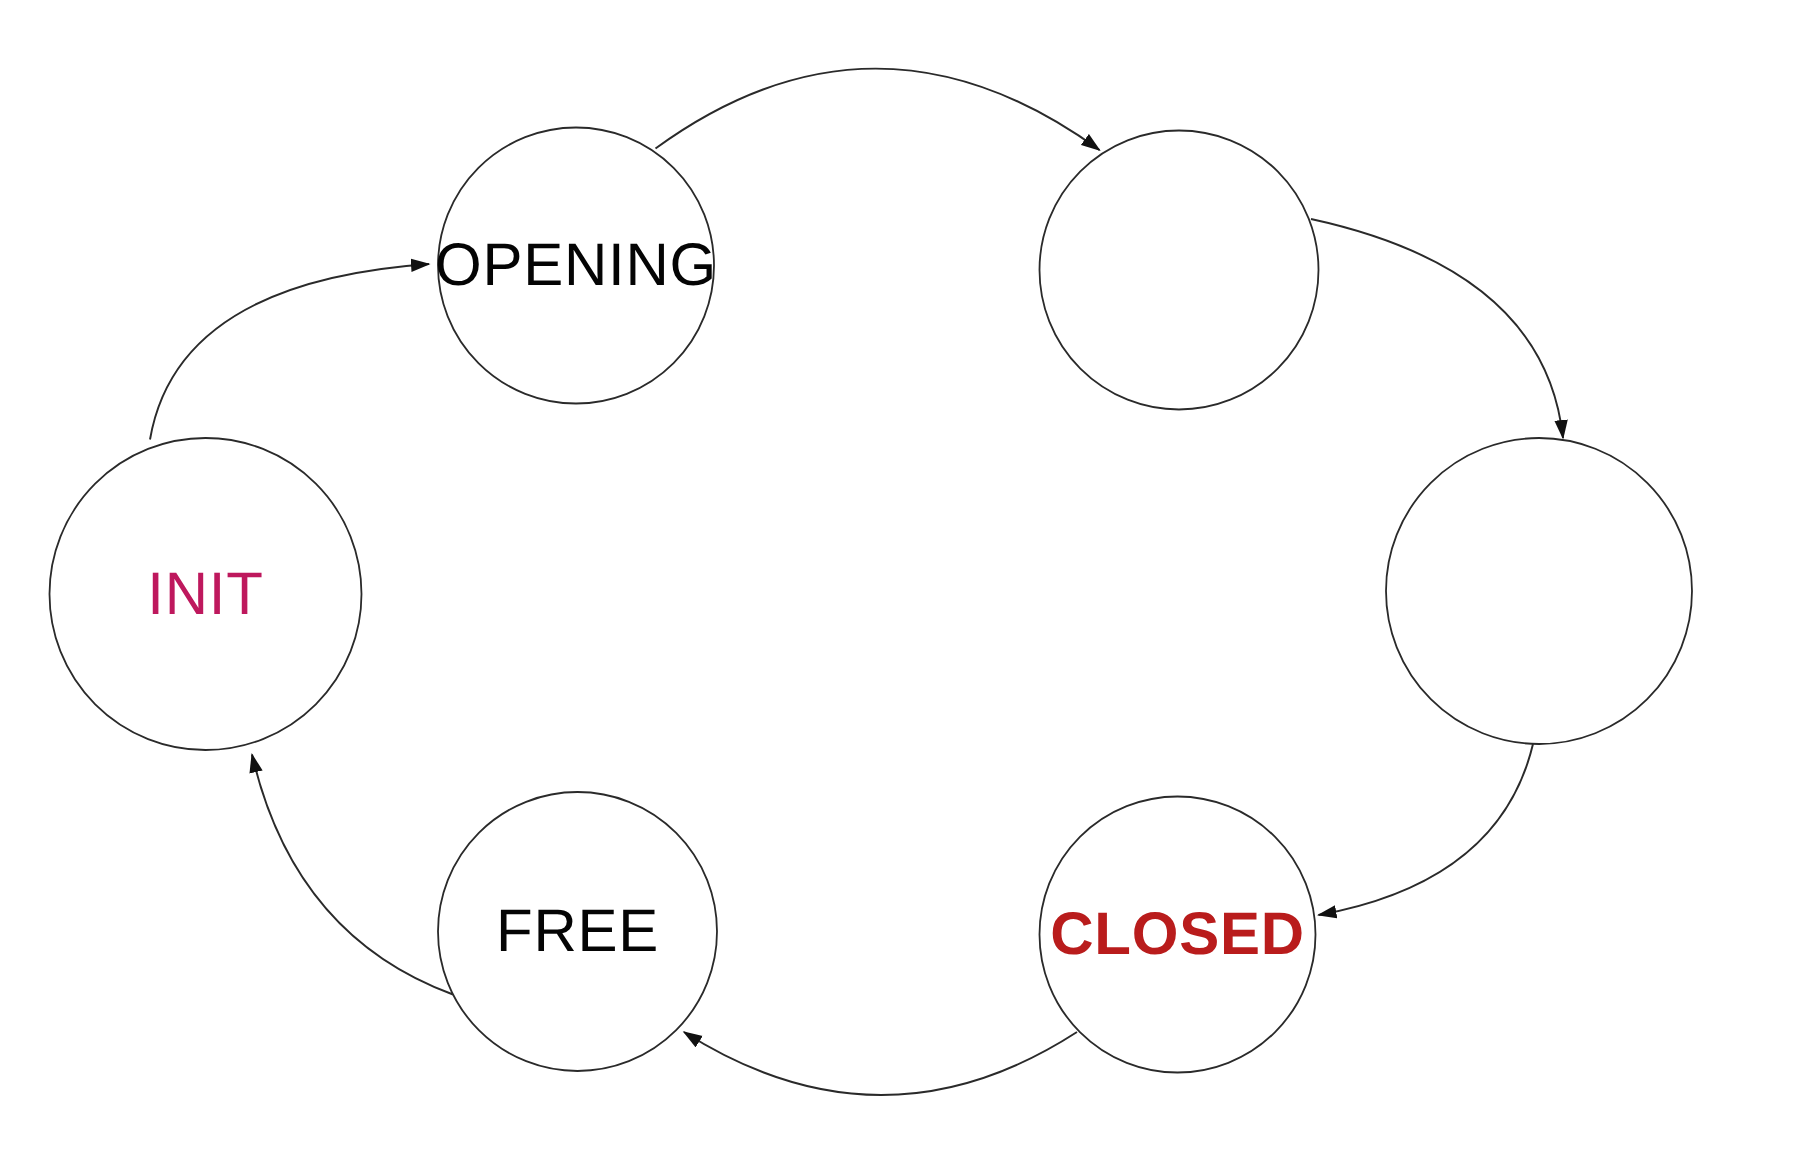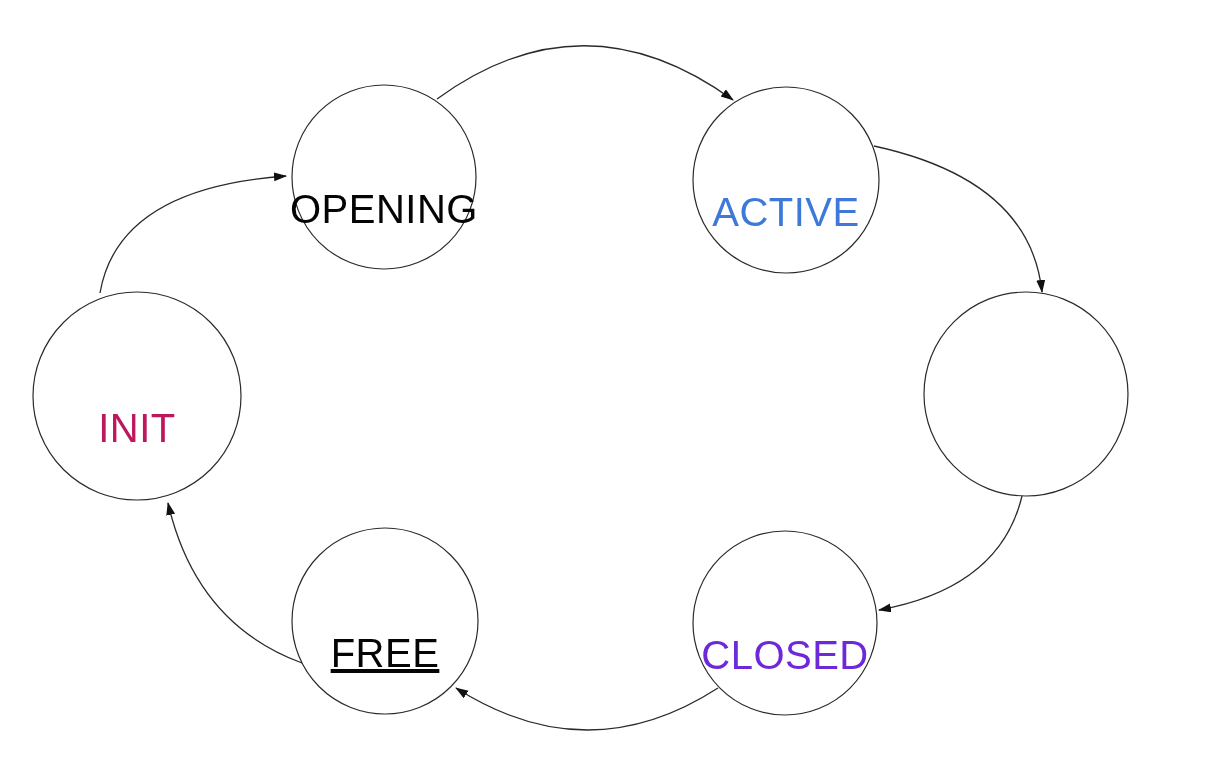--- a/index.html
+++ b/index.html
@@ -38,7 +38,6 @@
     line-height: 44px;
     white-space: nowrap;
     letter-spacing: 0.5px;
-    margin-top: 32px;
   }
   .node-label .line {
     display: block;

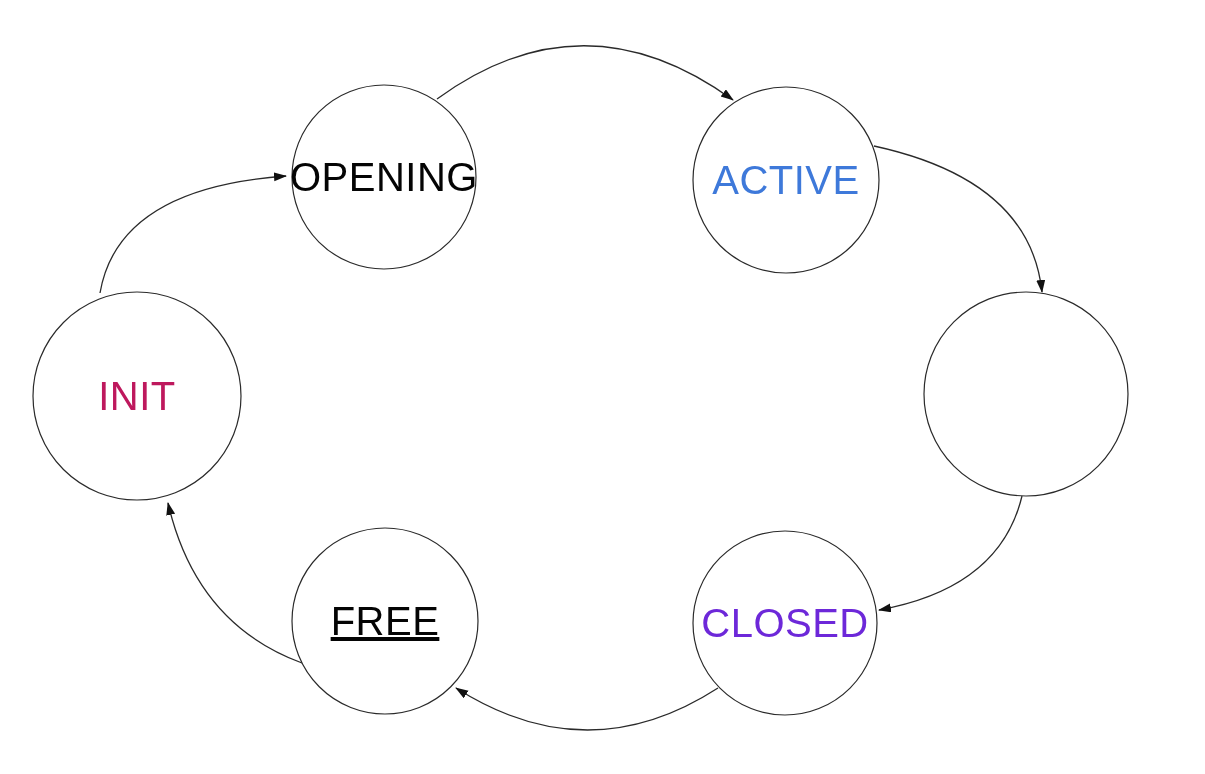--- a/index.html
+++ b/index.html
@@ -73,9 +73,6 @@
       <div class="node-label" style="left: 384px; top: 177px;">
         <span class="line" style="color: rgb(4, 4, 4);">OPENING</span>
       </div>
-      <div class="node-label" style="left: 786px; top: 180px;">
-        <span class="line" style="color: rgb(62, 121, 218);">ACTIVE</span>
-      </div>
       <div class="node-label" style="left: 785px; top: 623px;">
         <span class="line" style="color: #6d28d9;">CLOSED</span>
       </div>

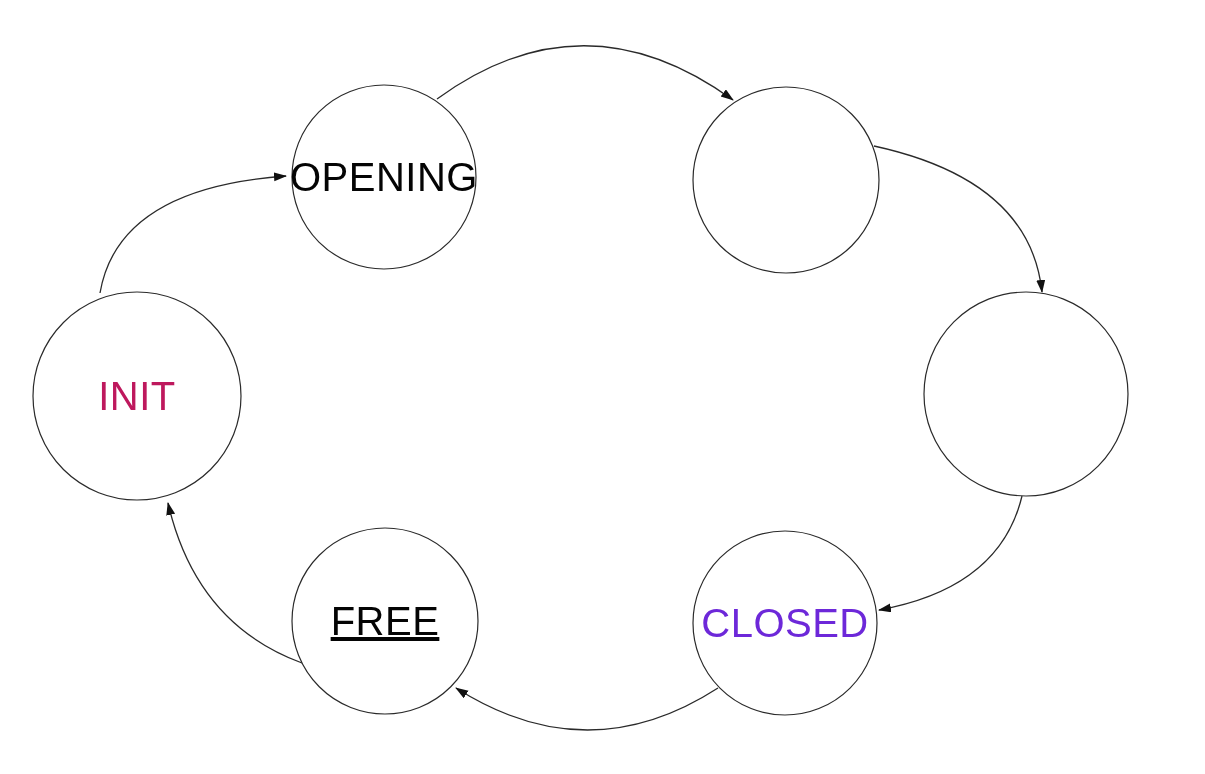--- a/index.html
+++ b/index.html
@@ -77,7 +77,7 @@
         <span class="line" style="color: #6d28d9;">CLOSED</span>
       </div>
       <div class="node-label" style="left: 385px; top: 621px;">
-        <span class="line" style="color: rgb(4, 4, 4); text-decoration: underline;">FREE</span>
+        <span class="line" style="color: rgb(4, 4, 4);">FREE</span>
       </div>
     </div>
 </div>

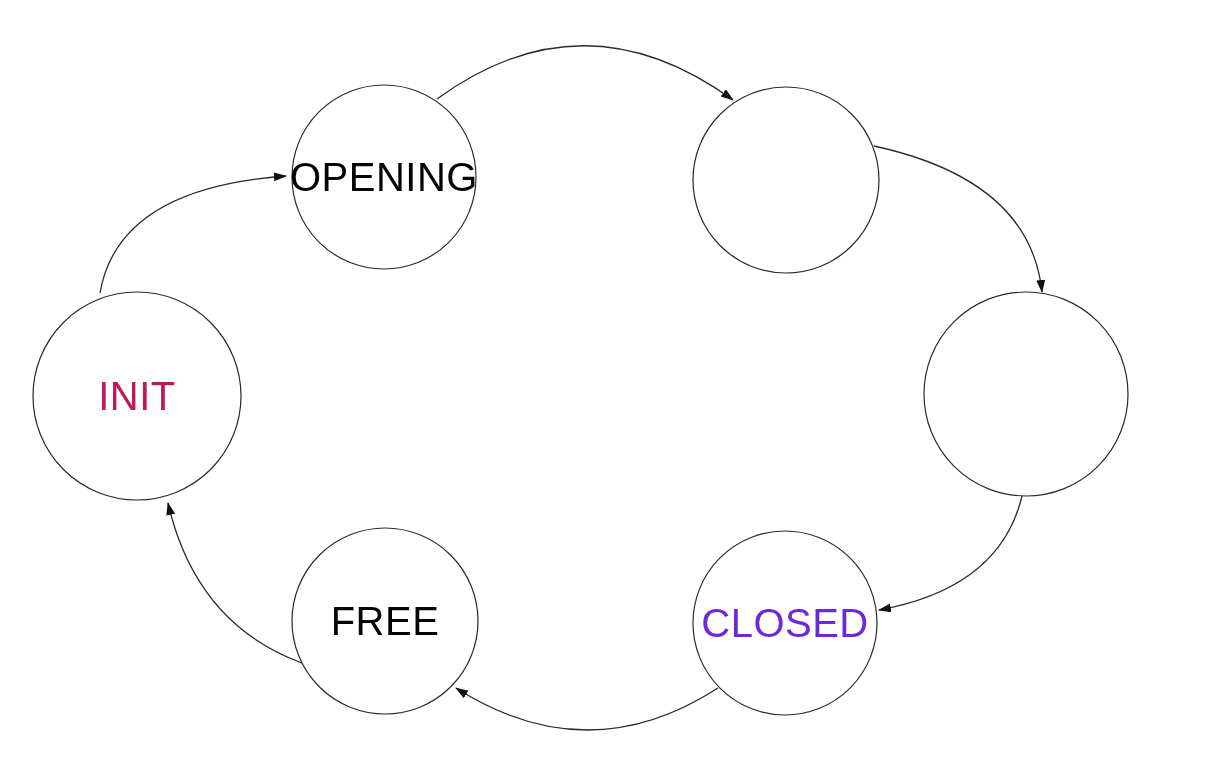--- a/index.html
+++ b/index.html
@@ -74,7 +74,7 @@
         <span class="line" style="color: rgb(4, 4, 4);">OPENING</span>
       </div>
       <div class="node-label" style="left: 785px; top: 623px;">
-        <span class="line" style="color: #6d28d9;">CLOSED</span>
+        <span class="line" style="color: #b91c1c; font-weight: bold;">CLOSED</span>
       </div>
       <div class="node-label" style="left: 385px; top: 621px;">
         <span class="line" style="color: rgb(4, 4, 4);">FREE</span>

